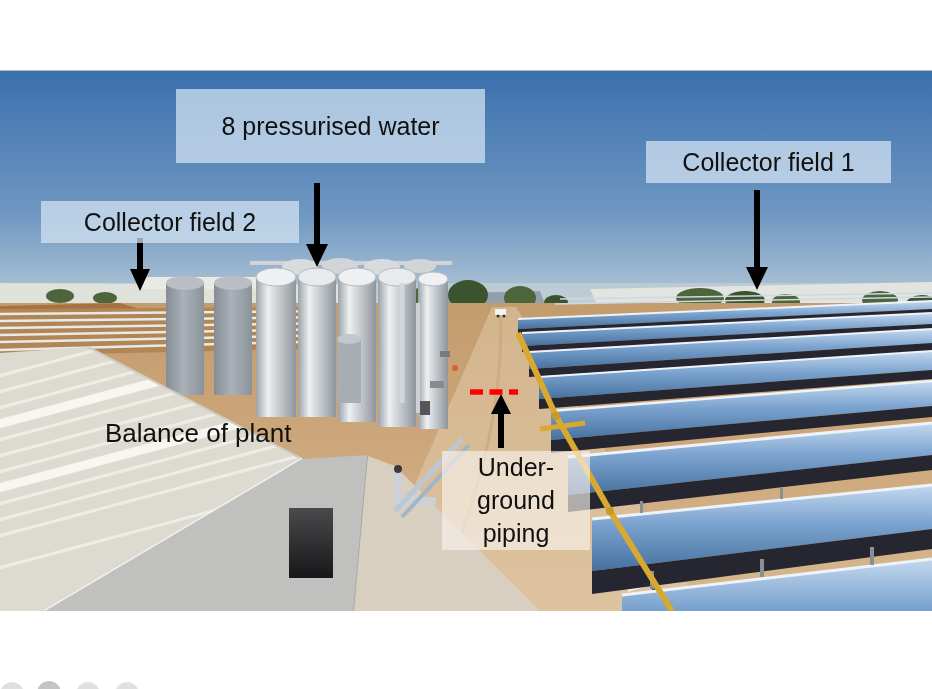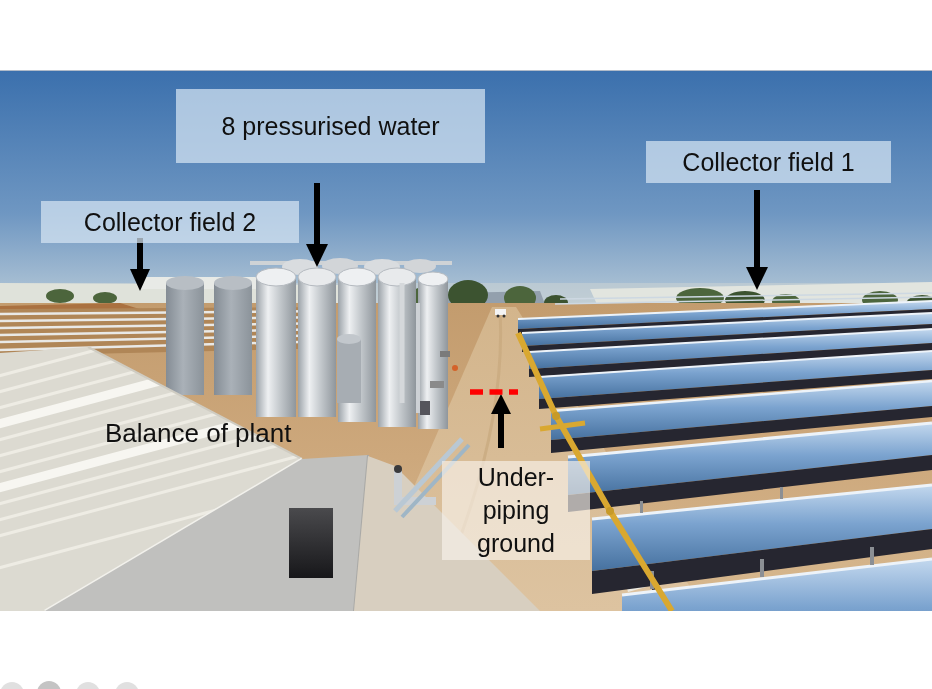--- a/index.html
+++ b/index.html
@@ -272,7 +272,7 @@
   <span>Balance of plant</span>
 </div>
 
-<div class="label bg-cream" style="left:442px;top:451px;width:148px;height:99px;line-height:33px;margin-top:10px;">
+<div class="label bg-cream" style="left:442px;top:451px;width:148px;height:99px;line-height:33px;">
   <span>Under-</span>
   <span>piping</span>
   <span>ground</span>

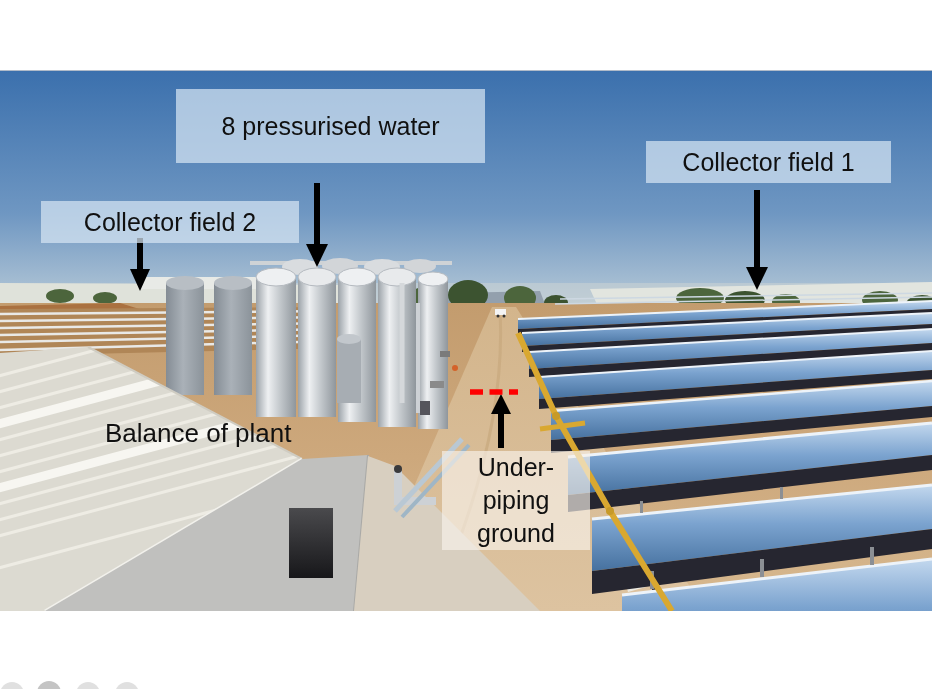--- a/index.html
+++ b/index.html
@@ -274,8 +274,8 @@
 
 <div class="label bg-cream" style="left:442px;top:451px;width:148px;height:99px;line-height:33px;">
   <span>Under-</span>
+  <span>ground</span>
   <span>piping</span>
-  <span>ground</span>
 </div>
 
 <div class="dot" style="left:0px;top:682px;"></div>

